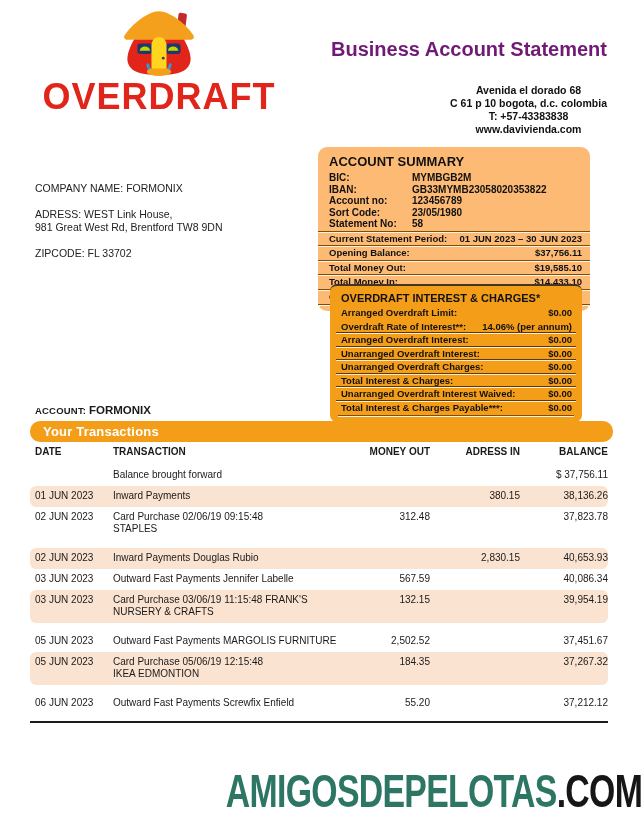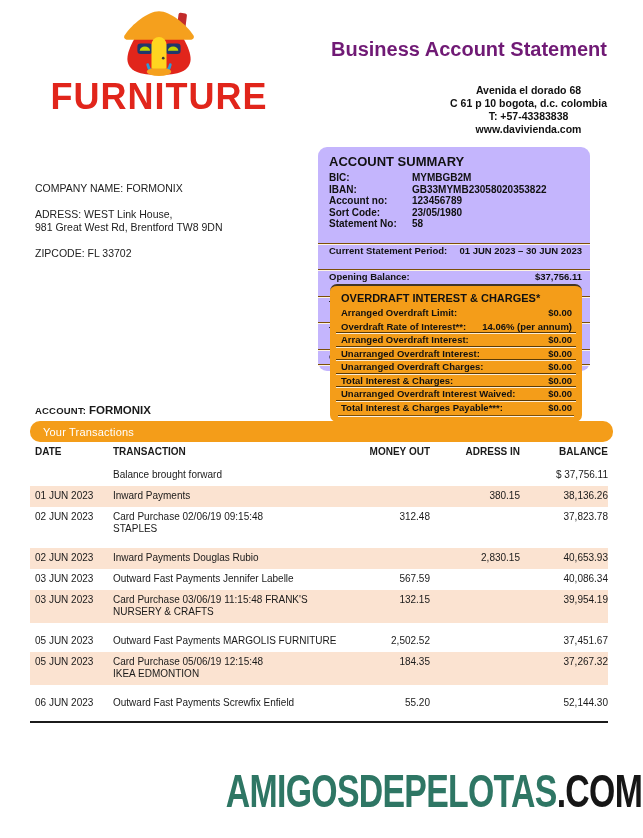--- a/index.html
+++ b/index.html
@@ -116,7 +116,7 @@
       <path d="M42 37 a8 8.5 0 0 1 16 0 v25 h-16 z" fill="#ffd520"></path>
       <circle cx="54.5" cy="51" r="1.4" fill="#3a3a3a"></circle>
     </svg>
-    <div class="logo-word">FURNITURE</div>
+    <div class="logo-word">OVERDRAFT</div>
   </div>
 
   <div class="doc-title">Business Account Statement</div>

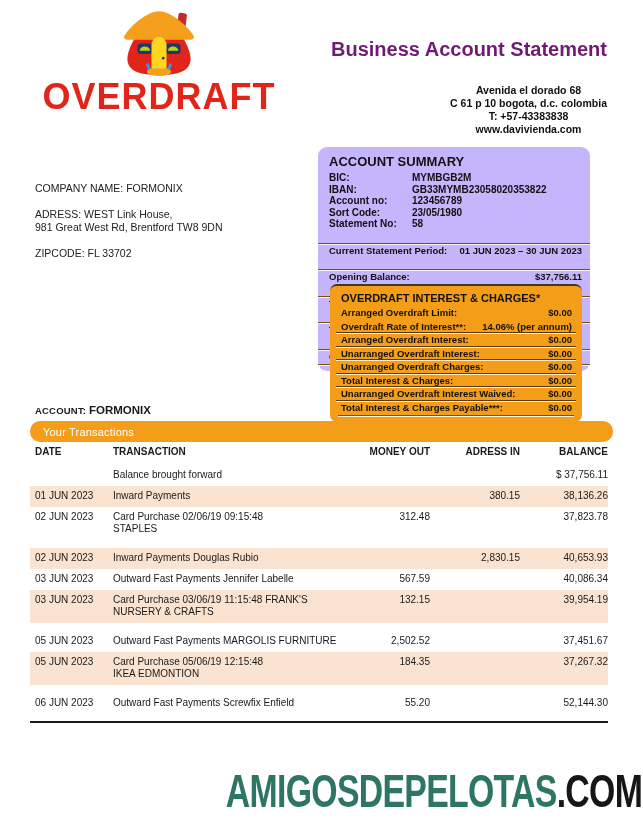--- a/index.html
+++ b/index.html
@@ -31,7 +31,7 @@
   
   .sum-box {
     position:absolute; left:318px; top:147px; width:272px;
-    background:#c4b5fd; border-radius:9px; padding:7px 0 5px; box-sizing:border-box;
+    background:#fdba74; border-radius:9px; padding:7px 0 5px; box-sizing:border-box;
   }
   .sum-title { font-size:13px; font-weight:bold; color:#111; margin:0 0 3px 11px; }
   .f-row { display:flex; padding:0 10px 0 11px; font-size:10px; font-weight:bold; line-height:11.5px; color:#111; }

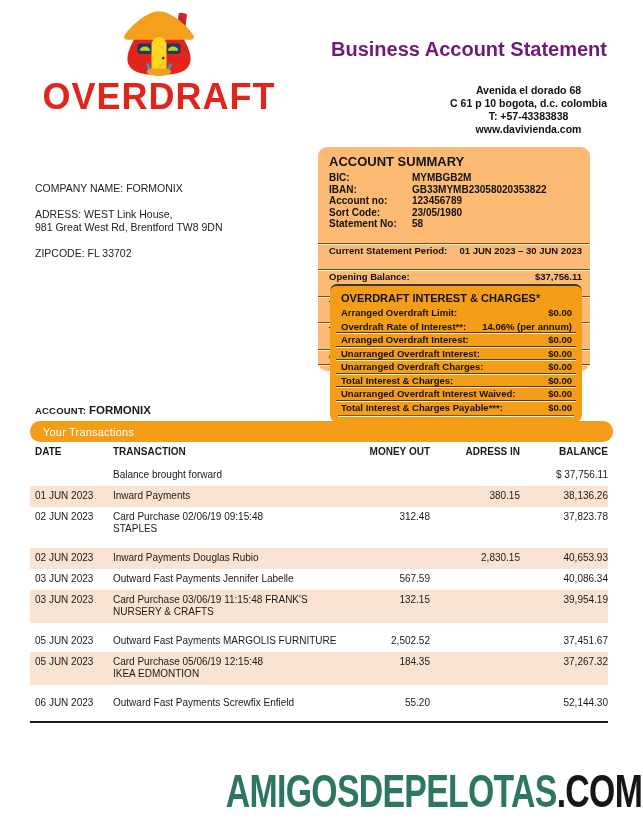--- a/index.html
+++ b/index.html
@@ -39,7 +39,7 @@
   .f-value { flex:1; }
   .srow {
     position:relative; display:flex; justify-content:space-between; align-items:flex-end;
-    padding:1px 8px 1px 11px; font-size:9.5px; font-weight:bold; line-height:9.5px; margin-top:15px; color:#111;
+    padding:1px 8px 1px 11px; font-size:9.5px; font-weight:bold; line-height:9.5px; margin-top:3px; color:#111;
   }
   .srow::before {
     content:""; position:absolute; top:-2px; left:0; right:0; height:2px;

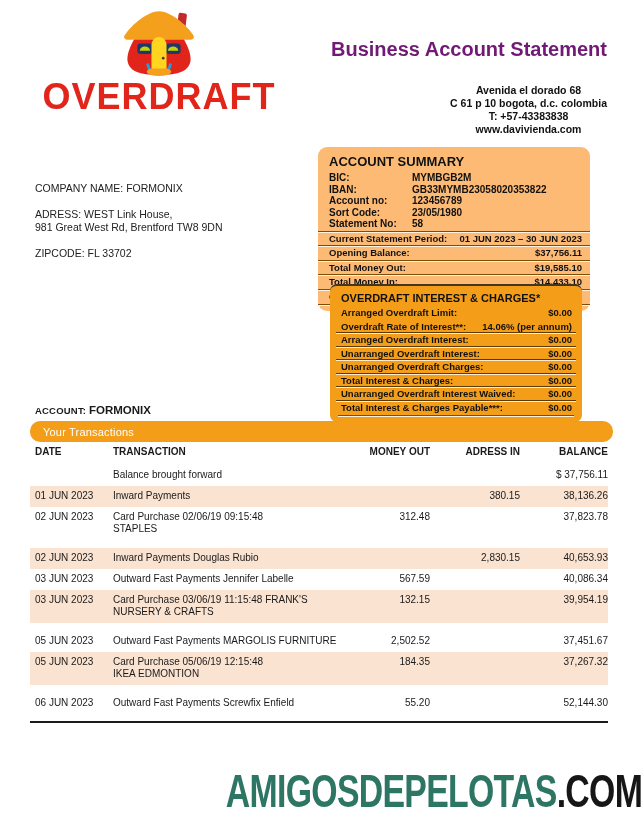--- a/index.html
+++ b/index.html
@@ -72,7 +72,7 @@
     background:#f49d19; border-radius:10px; box-sizing:border-box;
     display:flex; align-items:center; padding-left:13px;
   }
-  .tx-bar-label { color:#fff; font-weight:normal; font-size:11px; letter-spacing:0.2px; }
+  .tx-bar-label { color:#fff; font-weight:bold; font-size:13px; letter-spacing:0.2px; }
 
   
   .tx-table { position:absolute; left:30px; top:444px; width:578px; font-size:10px; }

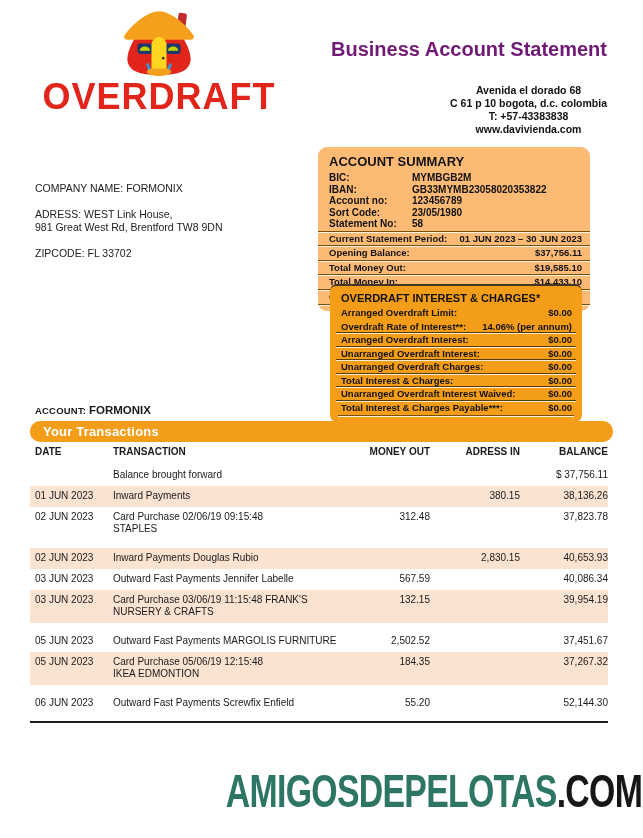--- a/index.html
+++ b/index.html
@@ -78,7 +78,7 @@
   .tx-table { position:absolute; left:30px; top:444px; width:578px; font-size:10px; }
   .t-head { display:flex; font-weight:bold; padding:2px 0 8px; }
   .t-row { display:flex; padding:4px 0 5px; line-height:12px; }
-  .t-row.shaded { background:#fbe3d1; }
+  .t-row.shaded { background:#fbe3d1;border-radius:6px; }
   .t-row.gap { margin-top:8px; }
   .c-date { width:83px; flex:none; padding-left:5px; box-sizing:border-box; }
   .c-tx   { flex:1; }

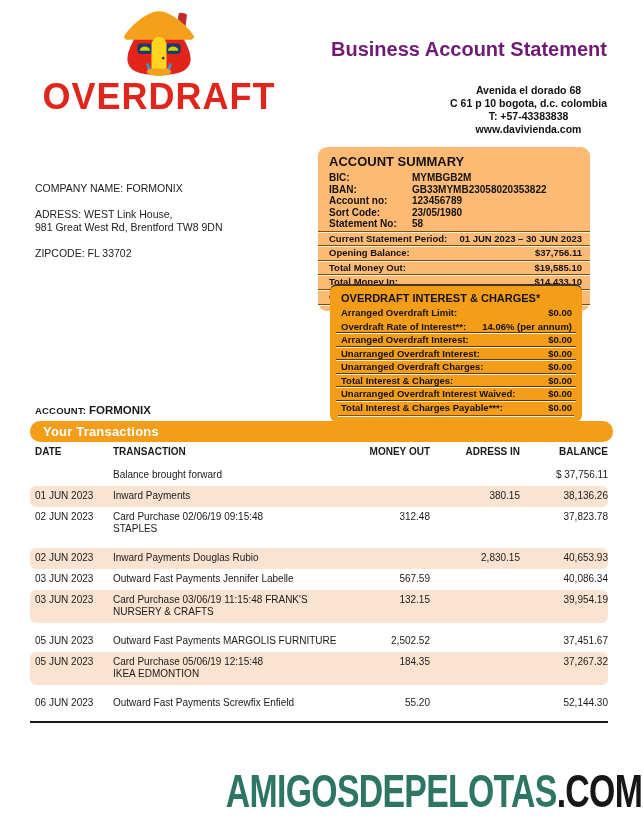--- a/index.html
+++ b/index.html
@@ -355,7 +355,7 @@
     </div>
     <div class="c-out">55.20</div>
     <div class="c-in"></div>
-    <div class="c-bal">52,144.30</div>
+    <div class="c-bal">37,212.12</div>
   </div>
 </div>
     <div class="t-endline"></div>

